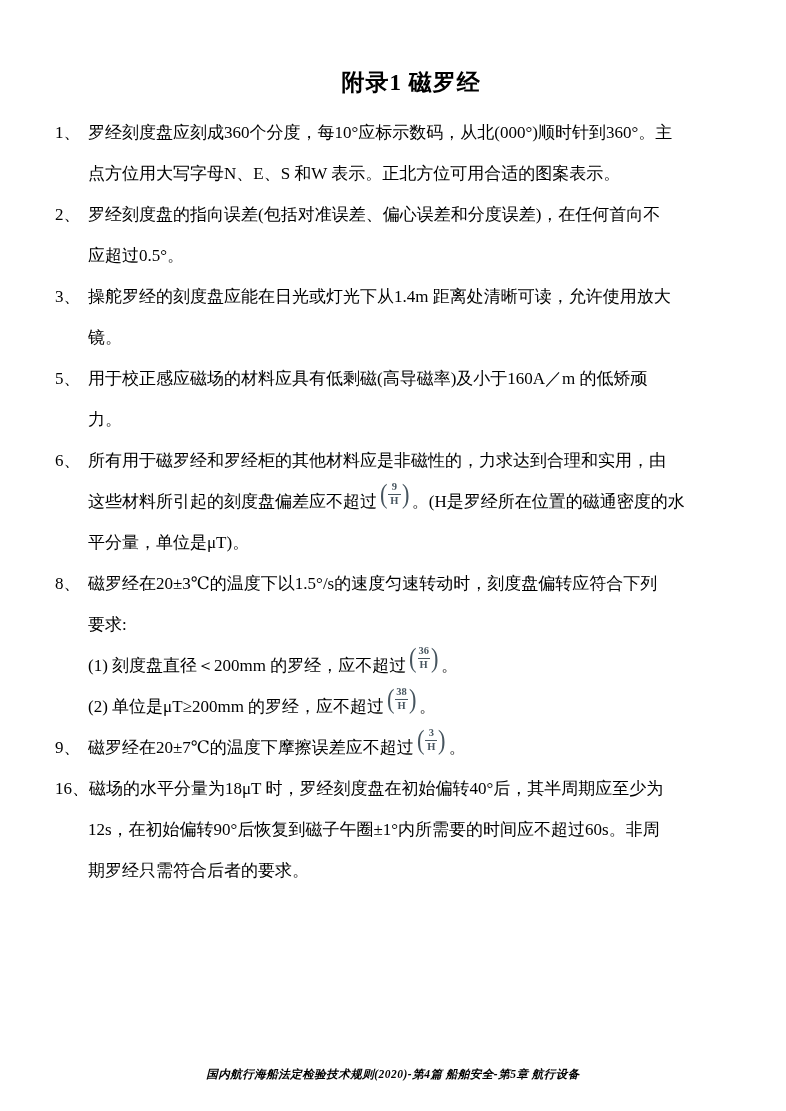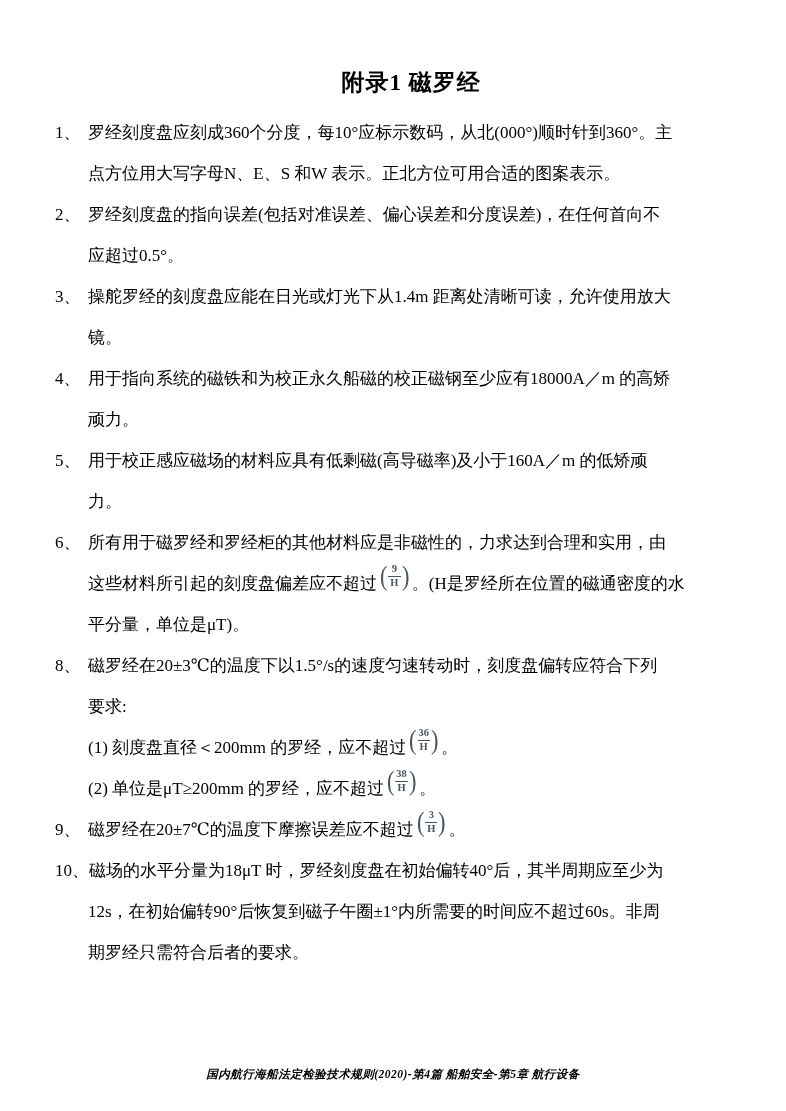--- a/index.html
+++ b/index.html
@@ -95,8 +95,6 @@
     <div class="item"><span class="num">3、</span><span>操舵罗经的刻度盘应能在日光或灯光下从1.4m 距离处清晰可读，允许使用放大
 镜。</span></div>
 
-    <div class="item"><span class="num">4、</span><span>用于指向系统的磁铁和为校正永久船磁的校正磁钢至少应有18000A／m 的高矫
-顽力。</span></div>
 
     <div class="item"><span class="num">5、</span><span>用于校正感应磁场的材料应具有低剩磁(高导磁率)及小于160A／m 的低矫顽
 力。</span></div>

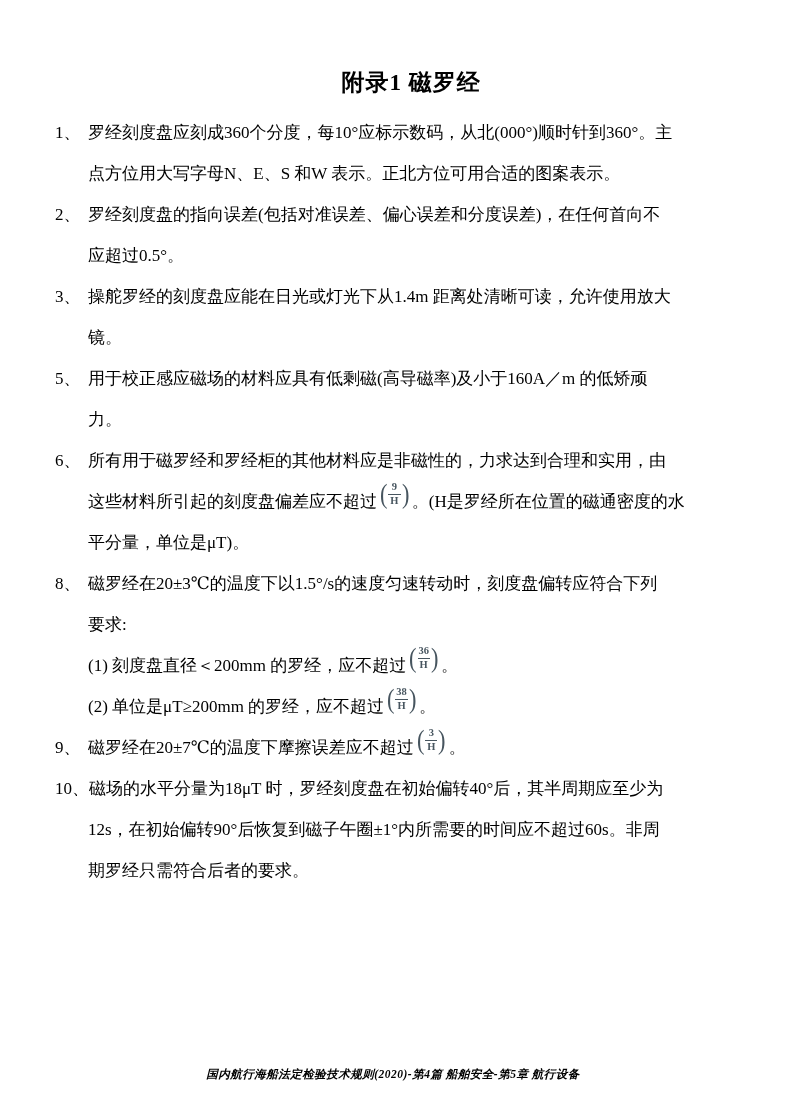--- a/index.html
+++ b/index.html
@@ -113,7 +113,7 @@
 
     <div class="item"><span class="num">9、</span><span>磁罗经在20±7℃的温度下摩擦误差应不超过</span><span class="frac"><span class="paren">(</span><span class="stack"><span class="fnum">3</span><span class="fden">H</span></span><span class="paren">)</span></span><span>。</span></div>
 
-    <div class="item"><span class="num">10、</span><span>磁场的水平分量为18μT 时，罗经刻度盘在初始偏转40°后，其半周期应至少为
+    <div class="item"><span class="num">16、</span><span>磁场的水平分量为18μT 时，罗经刻度盘在初始偏转40°后，其半周期应至少为
 12s，在初始偏转90°后恢复到磁子午圈±1°内所需要的时间应不超过60s。非周
 期罗经只需符合后者的要求。</span></div>
 

